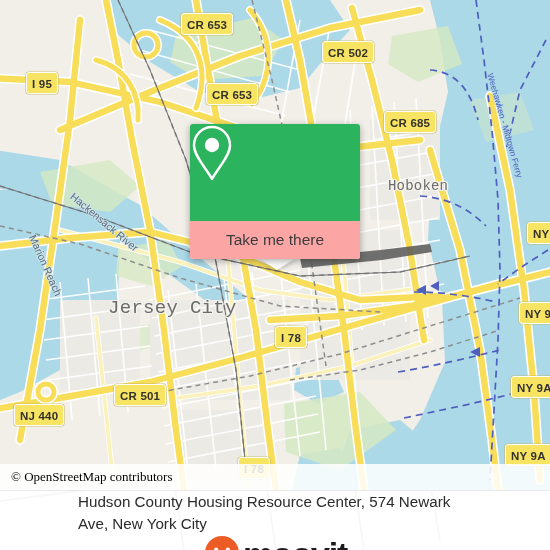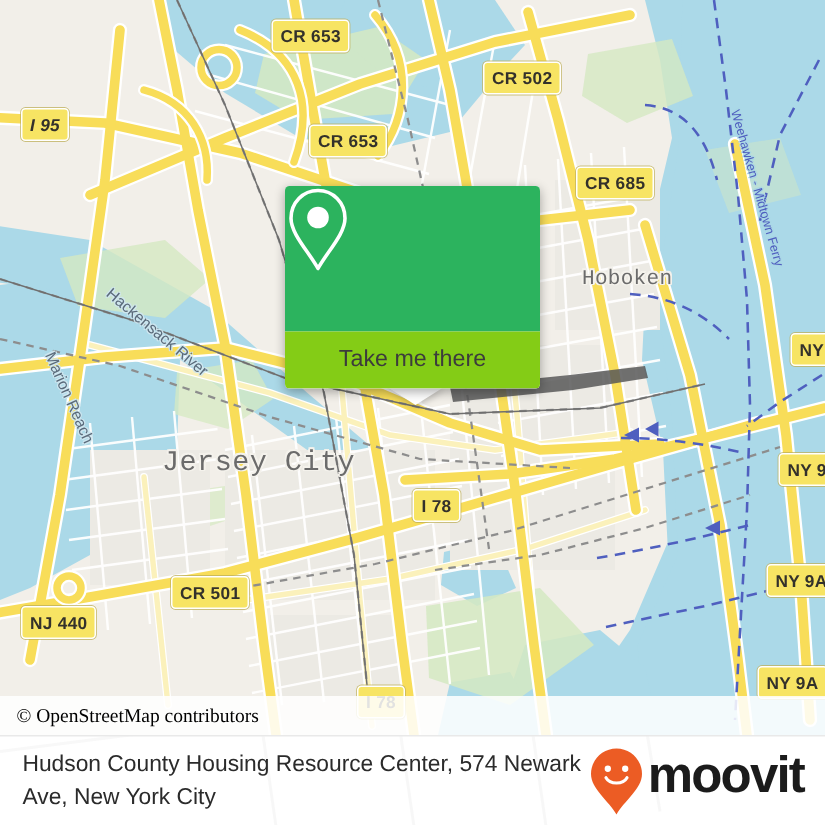--- a/index.html
+++ b/index.html
@@ -280,7 +280,7 @@
     <div class="ferry-label" style="left:495px; top:72px; transform: rotate(74deg); transform-origin: left top;">Weehawken - Midtown Ferry</div>
 
     <div>
-      <div class="shield" style="left:14px;  top:72px;font-style:italic;">I 95</div>
+      <div class="shield" style="left:26px;  top:72px;">I 95</div>
       <div class="shield" style="left:181px; top:13px;">CR 653</div>
       <div class="shield" style="left:206px; top:83px;">CR 653</div>
       <div class="shield" style="left:322px; top:41px;">CR 502</div>

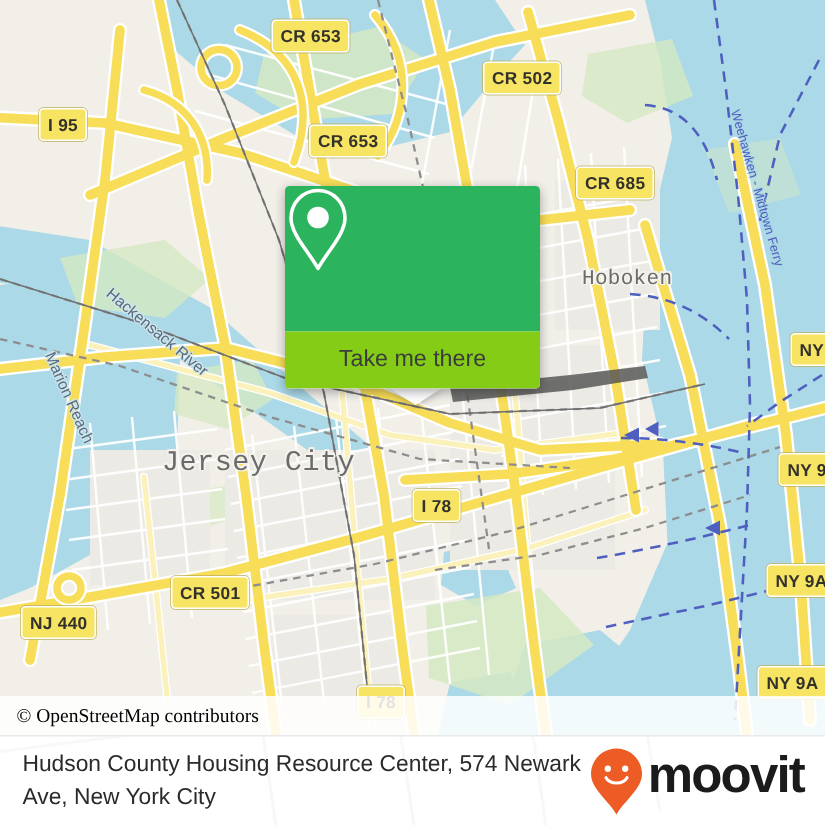--- a/index.html
+++ b/index.html
@@ -81,7 +81,7 @@
     display: flex; align-items: center; justify-content: center;
   }
   .card-foot {
-    height: 38px; background: #84cc16;
+    height: 38px; background: #fca5a5;
     display: flex; align-items: center; justify-content: center;
     color: #3c3c3c; font-size: 15.5px;
     font-family: "Liberation Sans", sans-serif;

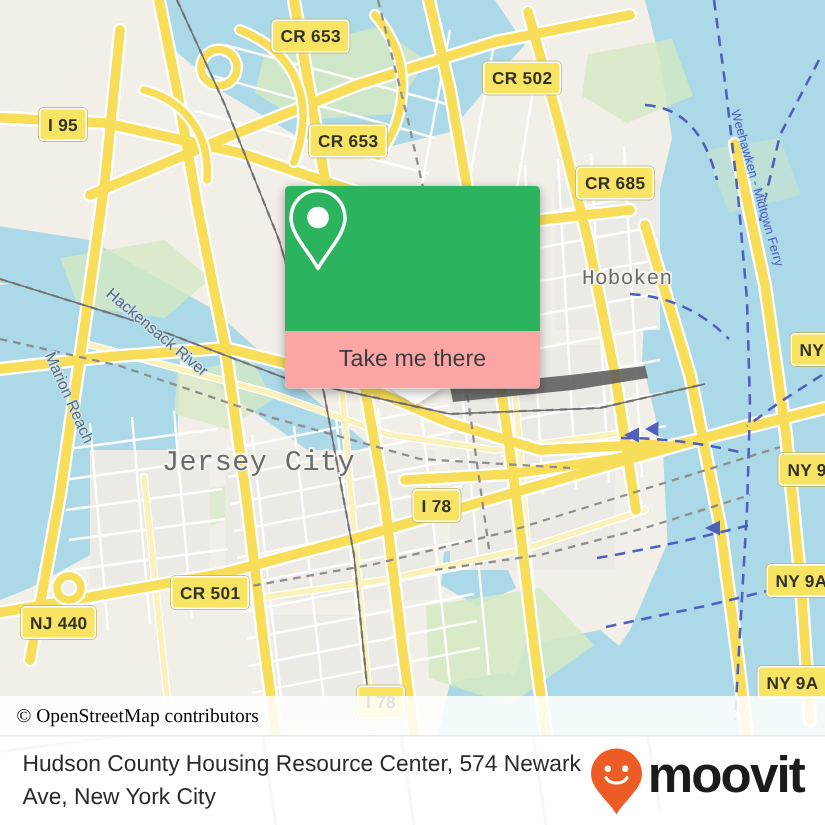--- a/index.html
+++ b/index.html
@@ -103,6 +103,7 @@
     padding: 0 14px 0 15px;
     border-top: 1px solid #e9e9e9;
     overflow: hidden;
+    flex-direction: column;
   }
   .footer-wm { position: absolute; left: 0; top: -490px; opacity: .13; pointer-events: none; }
   .footer-text {

